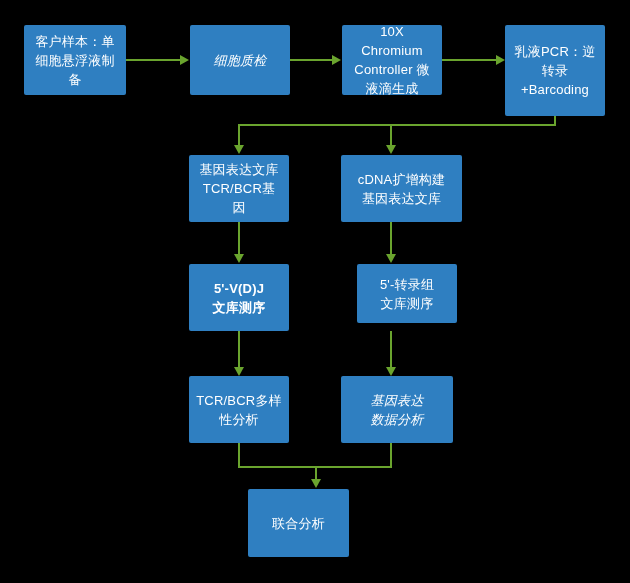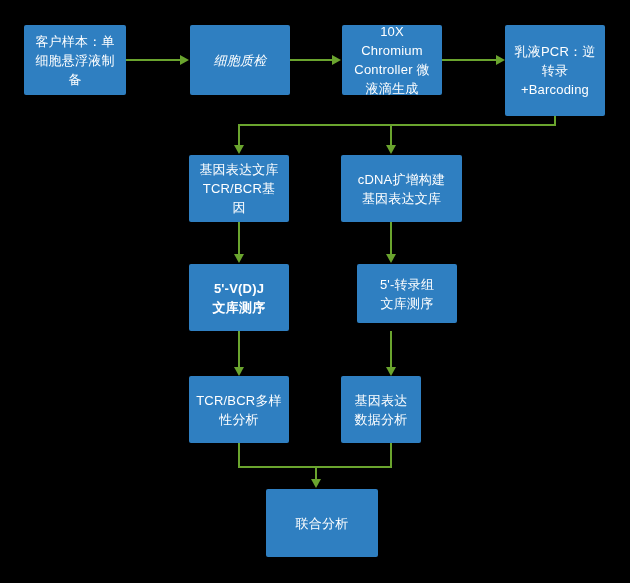--- a/index.html
+++ b/index.html
@@ -124,7 +124,7 @@
   <div class="node" style="left:189px; top:376px; width:100px; height:67px;">TCR/BCR多样
 性分析</div>
 
-  <div class="node" style="left:341px; top:376px; width:80px; height:67px;">基因表达
+  <div class="node" style="left:341px; top:376px; width:112px; height:67px;font-style:italic;">基因表达
 数据分析</div>
 
   <div class="node" style="left:266px; top:489px; width:112px; height:68px;">联合分析</div>

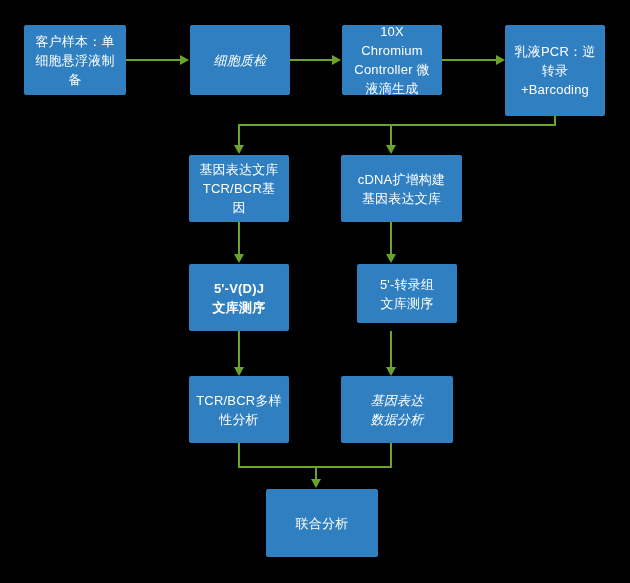--- a/index.html
+++ b/index.html
@@ -127,7 +127,7 @@
   <div class="node" style="left:341px; top:376px; width:112px; height:67px;font-style:italic;">基因表达
 数据分析</div>
 
-  <div class="node" style="left:266px; top:489px; width:112px; height:68px;">联合分析</div>
+  <div class="node" style="left:248px; top:489px; width:101px; height:68px;">联合分析</div>
 
 </div>
 

